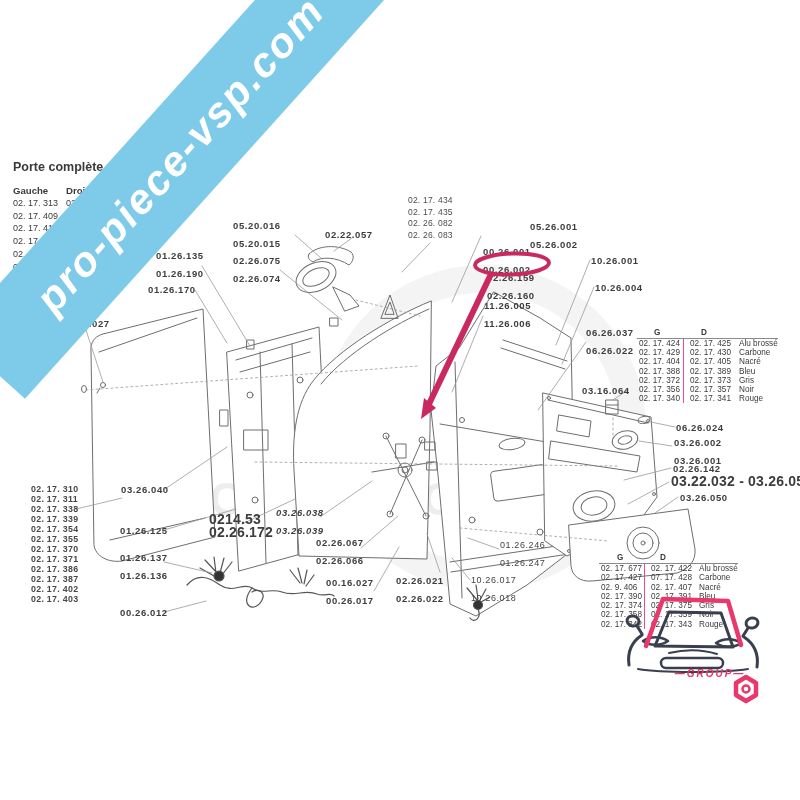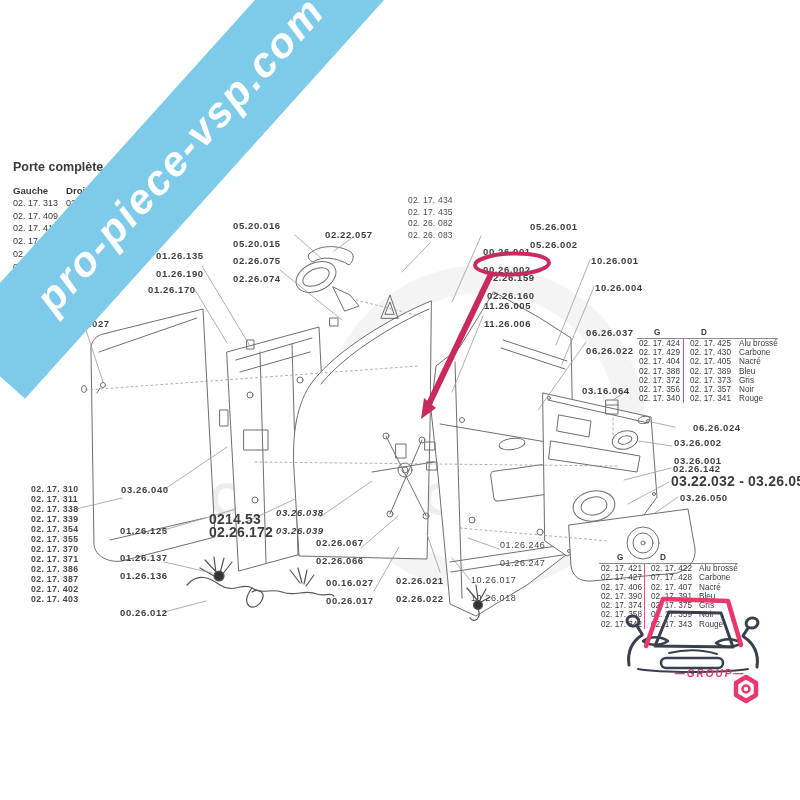--- a/index.html
+++ b/index.html
@@ -306,7 +306,7 @@
       <div class="lbl" style="left: 582px; top: 382px;">
         <div>03.16.064</div>
       </div>
-      <div class="lbl" style="left: 676px; top: 419px; margin-left: 17px;">
+      <div class="lbl" style="left: 676px; top: 419px;">
         <div>06.26.024</div>
       </div>
       <div class="lbl" style="left: 674px; top: 434px;">

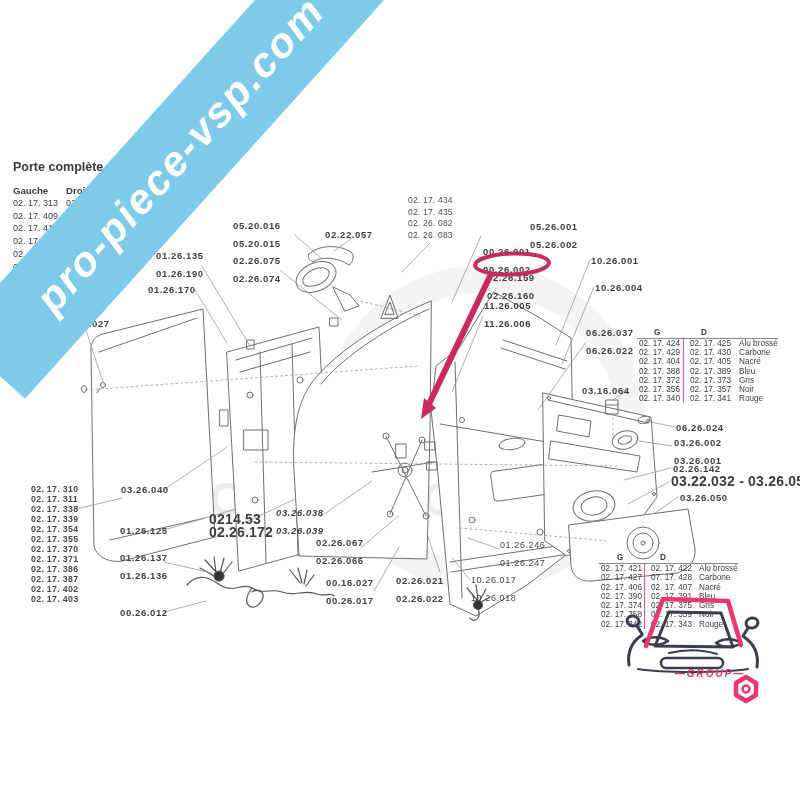--- a/index.html
+++ b/index.html
@@ -386,7 +386,7 @@
       <span class="d">D</span>
     </div>
     <div class="rows">
-        <div class="row"><span class="c1">02. 17. 421</span><span class="c2">02. 17. 422</span><span class="cn">Alu brossé</span></div>
+        <div class="row"><span class="c1">02. 17. 677</span><span class="c2">02. 17. 422</span><span class="cn">Alu brossé</span></div>
         <div class="row"><span class="c1">02. 17. 427</span><span class="c2">07. 17. 428</span><span class="cn">Carbone</span></div>
         <div class="row"><span class="c1">02. 17. 406</span><span class="c2">02. 17. 407</span><span class="cn">Nacré</span></div>
         <div class="row"><span class="c1">02. 17. 390</span><span class="c2">02. 17. 391</span><span class="cn">Bleu</span></div>

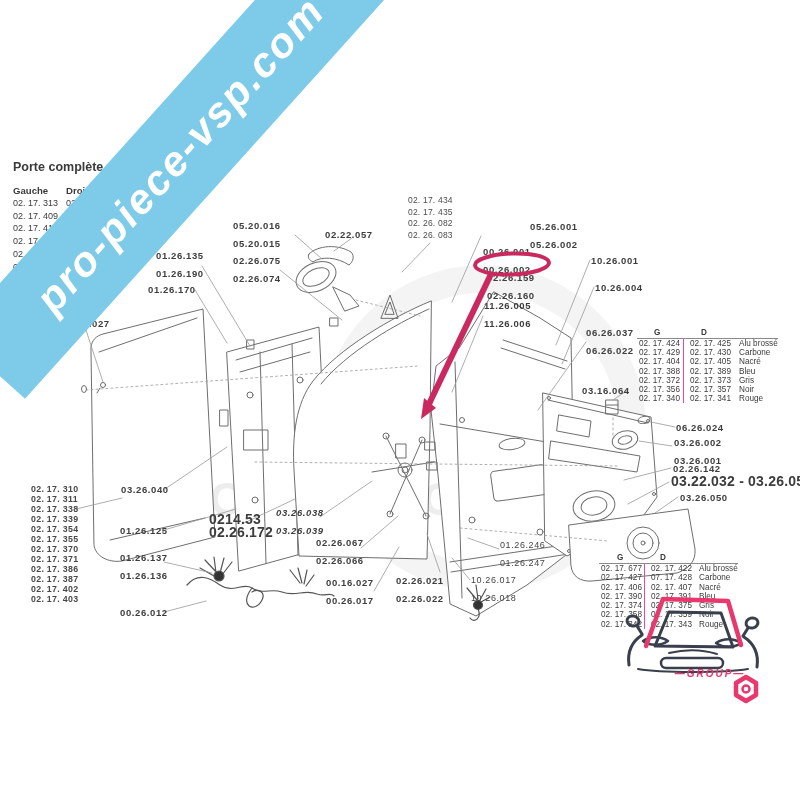--- a/index.html
+++ b/index.html
@@ -388,7 +388,7 @@
     <div class="rows">
         <div class="row"><span class="c1">02. 17. 677</span><span class="c2">02. 17. 422</span><span class="cn">Alu brossé</span></div>
         <div class="row"><span class="c1">02. 17. 427</span><span class="c2">07. 17. 428</span><span class="cn">Carbone</span></div>
-        <div class="row"><span class="c1">02. 17. 406</span><span class="c2">02. 17. 407</span><span class="cn">Nacré</span></div>
+        <div class="row"><span class="c1">02. 9. 406</span><span class="c2">02. 17. 407</span><span class="cn">Nacré</span></div>
         <div class="row"><span class="c1">02. 17. 390</span><span class="c2">02. 17. 391</span><span class="cn">Bleu</span></div>
         <div class="row"><span class="c1">02. 17. 374</span><span class="c2">02. 17. 375</span><span class="cn">Gris</span></div>
         <div class="row"><span class="c1">02. 17. 358</span><span class="c2">02. 17. 359</span><span class="cn">Noir</span></div>

